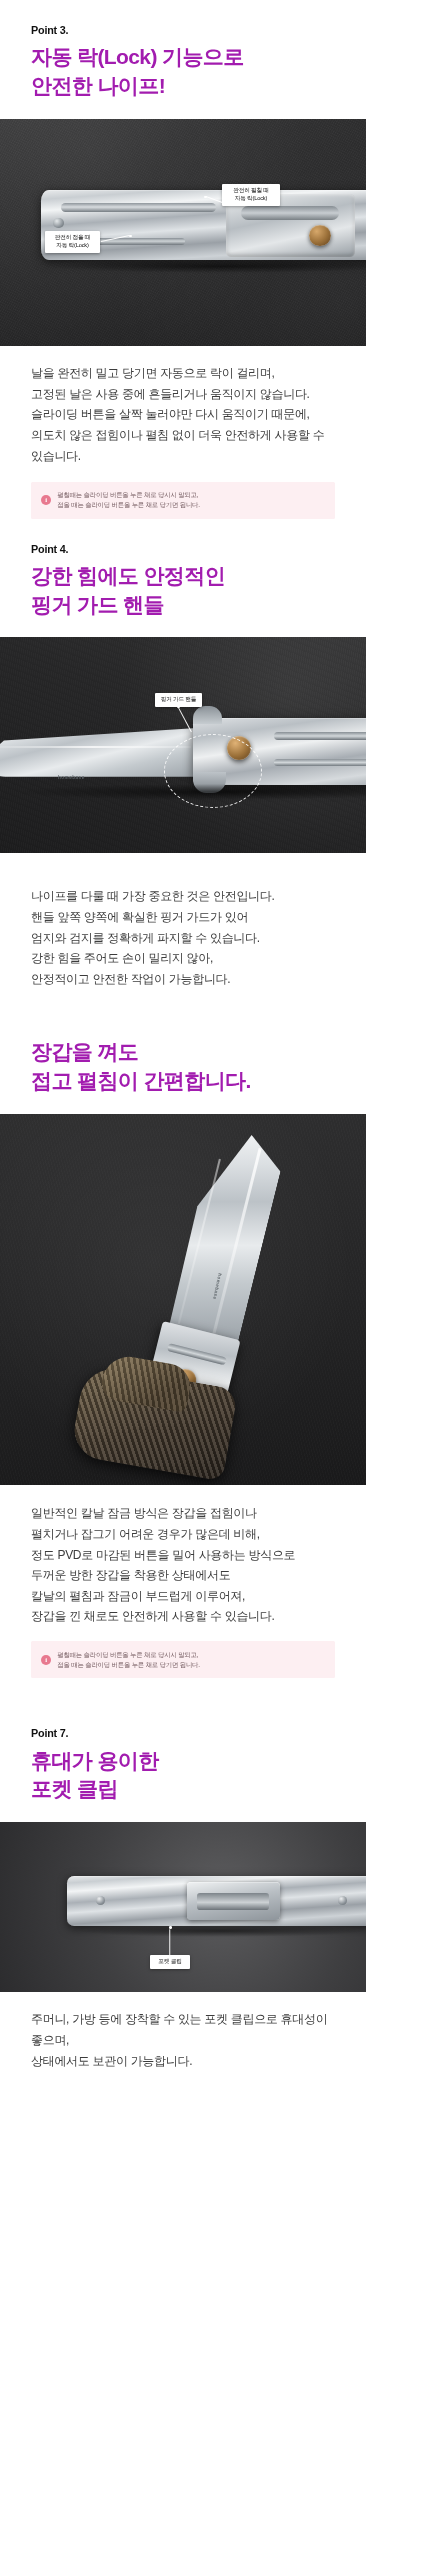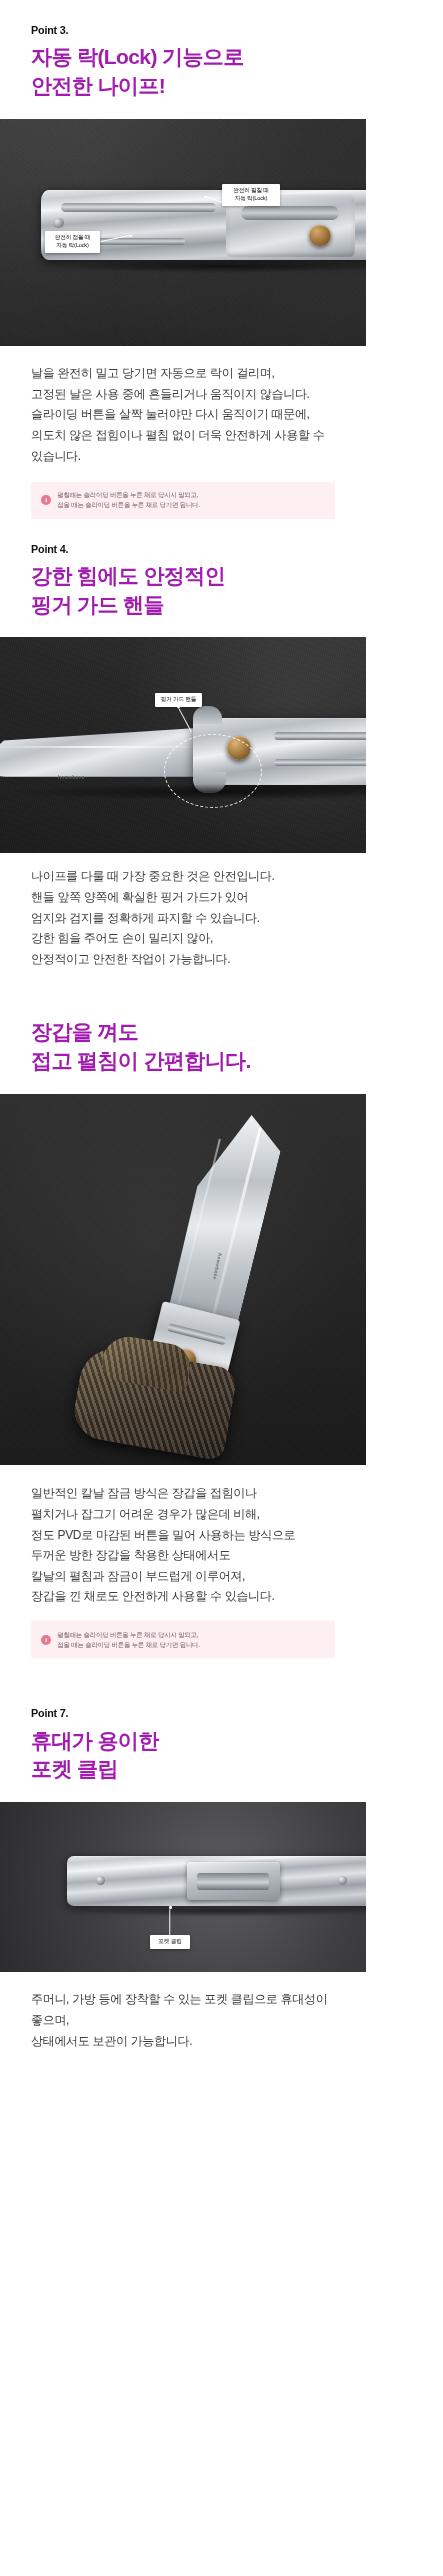--- a/index.html
+++ b/index.html
@@ -297,7 +297,7 @@
     <div class="lead-dot" style="left:177px; top:68px;"></div>
   </div>
 
-  <div class="text-block" style="padding-top:13px;">
+  <div class="text-block" style="padding-top:33px;">
     <p class="body-copy">나이프를 다룰 때 가장 중요한 것은 안전입니다.
 핸들 앞쪽 양쪽에 확실한 핑거 가드가 있어
 엄지와 검지를 정확하게 파지할 수 있습니다.

